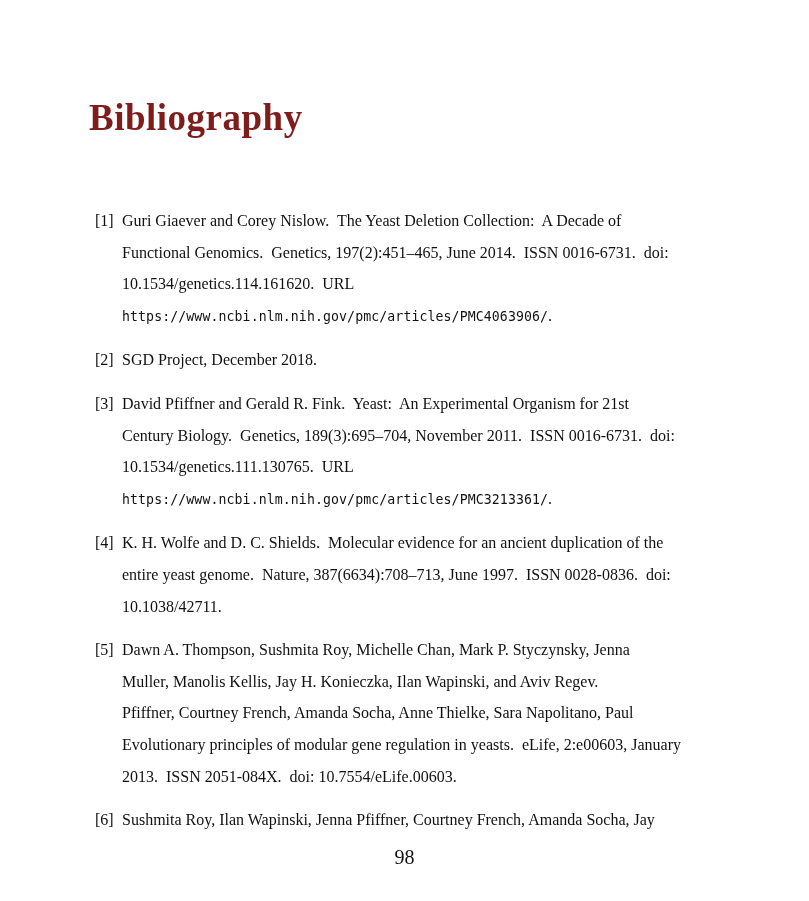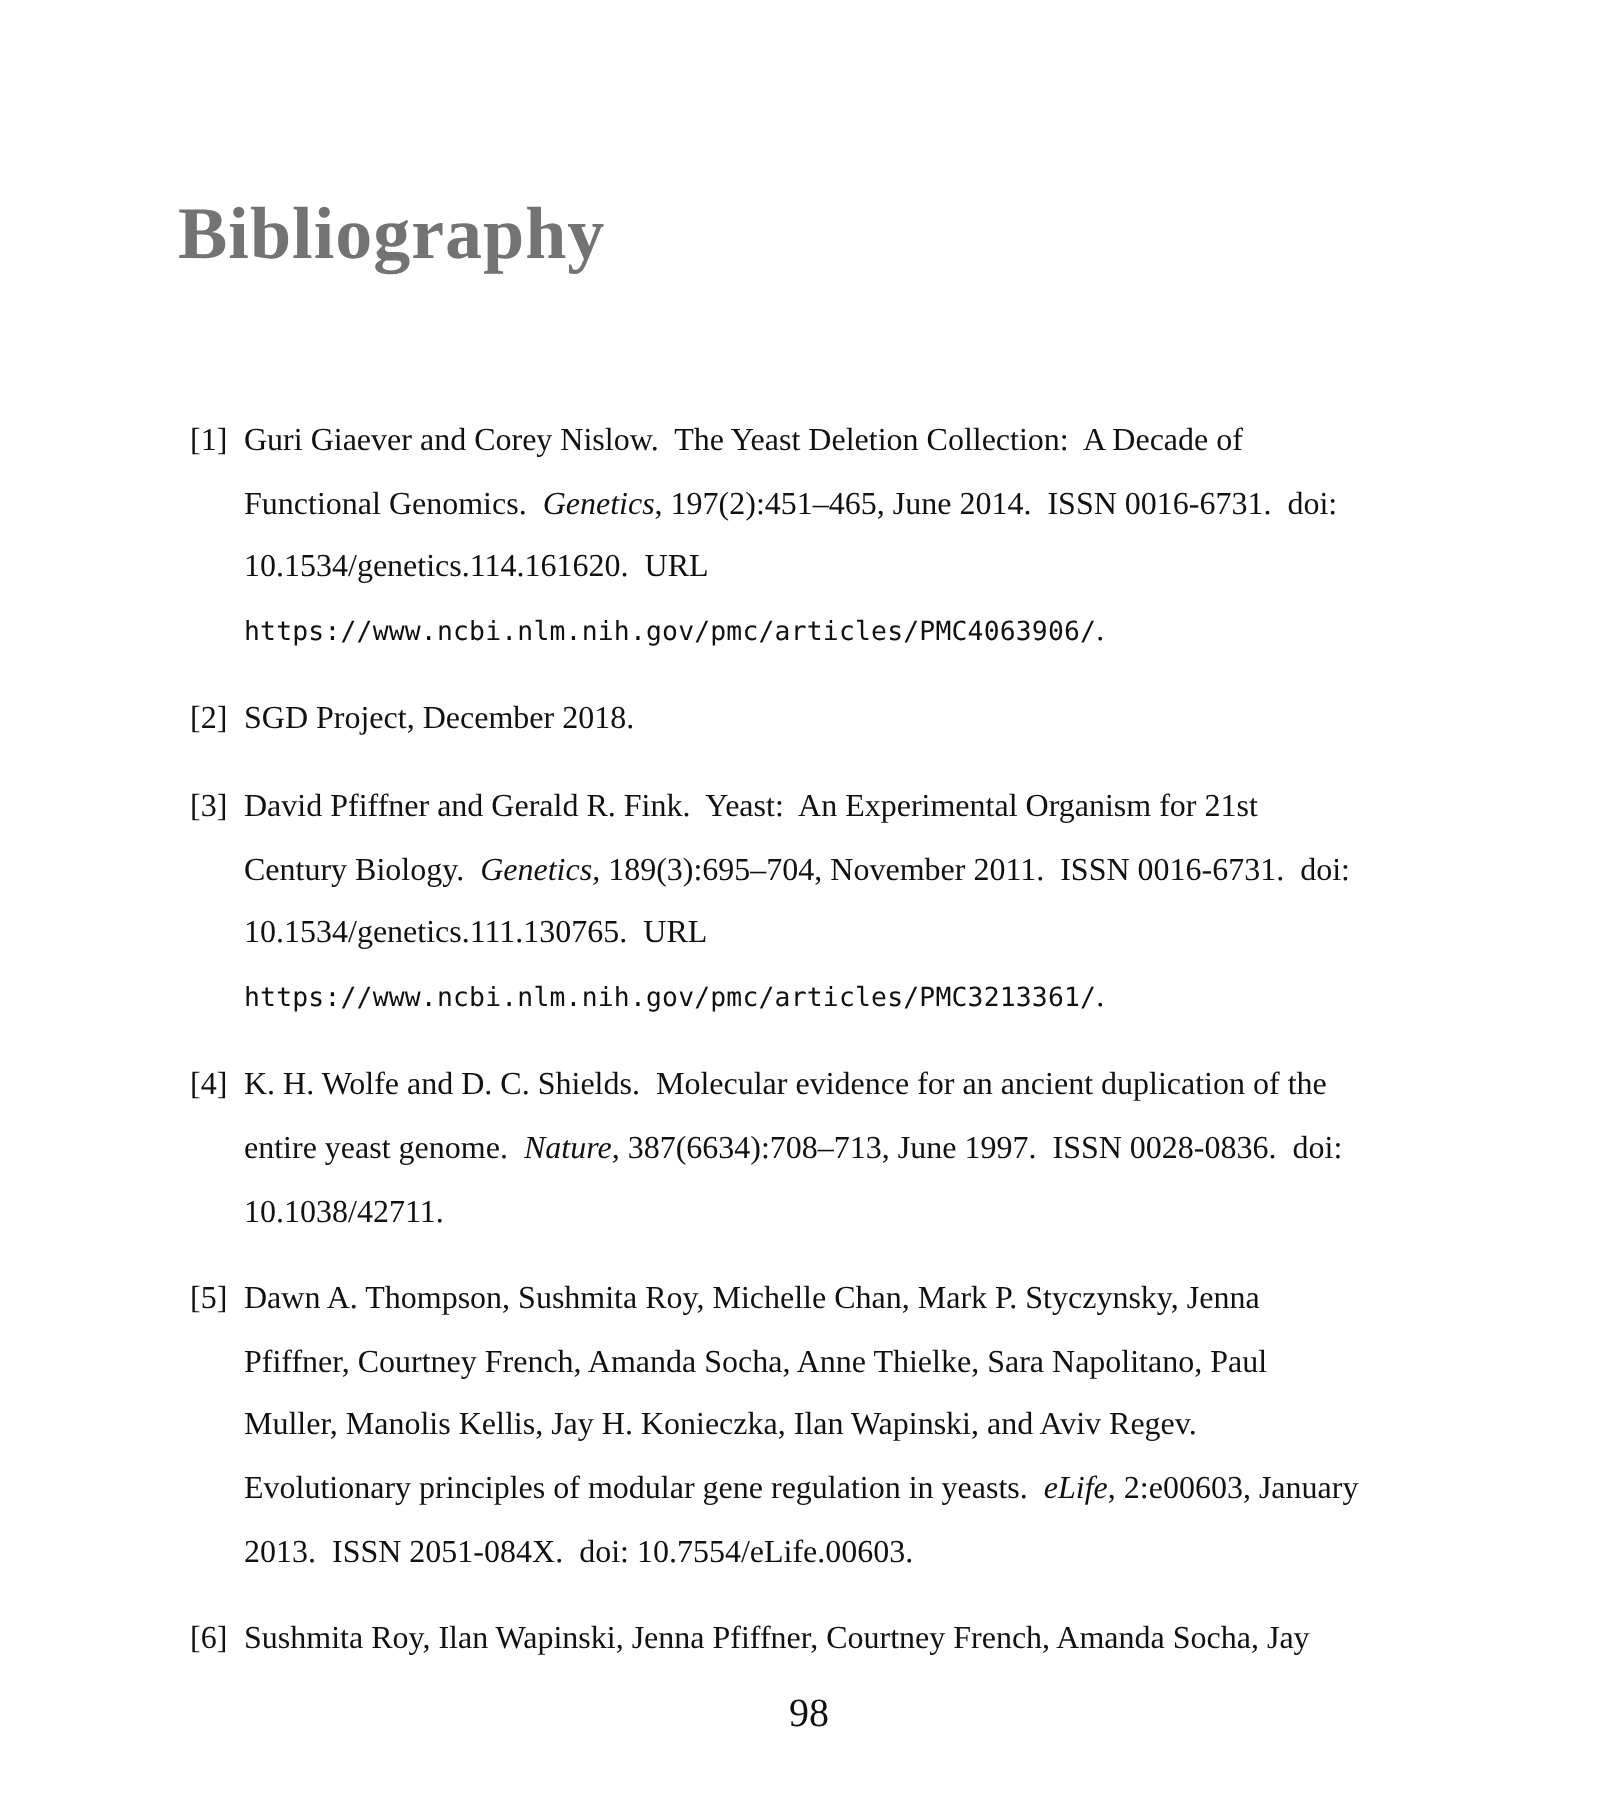--- a/index.html
+++ b/index.html
@@ -20,7 +20,7 @@
     font-size: 37px;
     font-weight: bold;
     letter-spacing: 0.5px;
-    color: #737373;
+    color: #7f1d1d;
   }
   .refs {
     position: absolute;

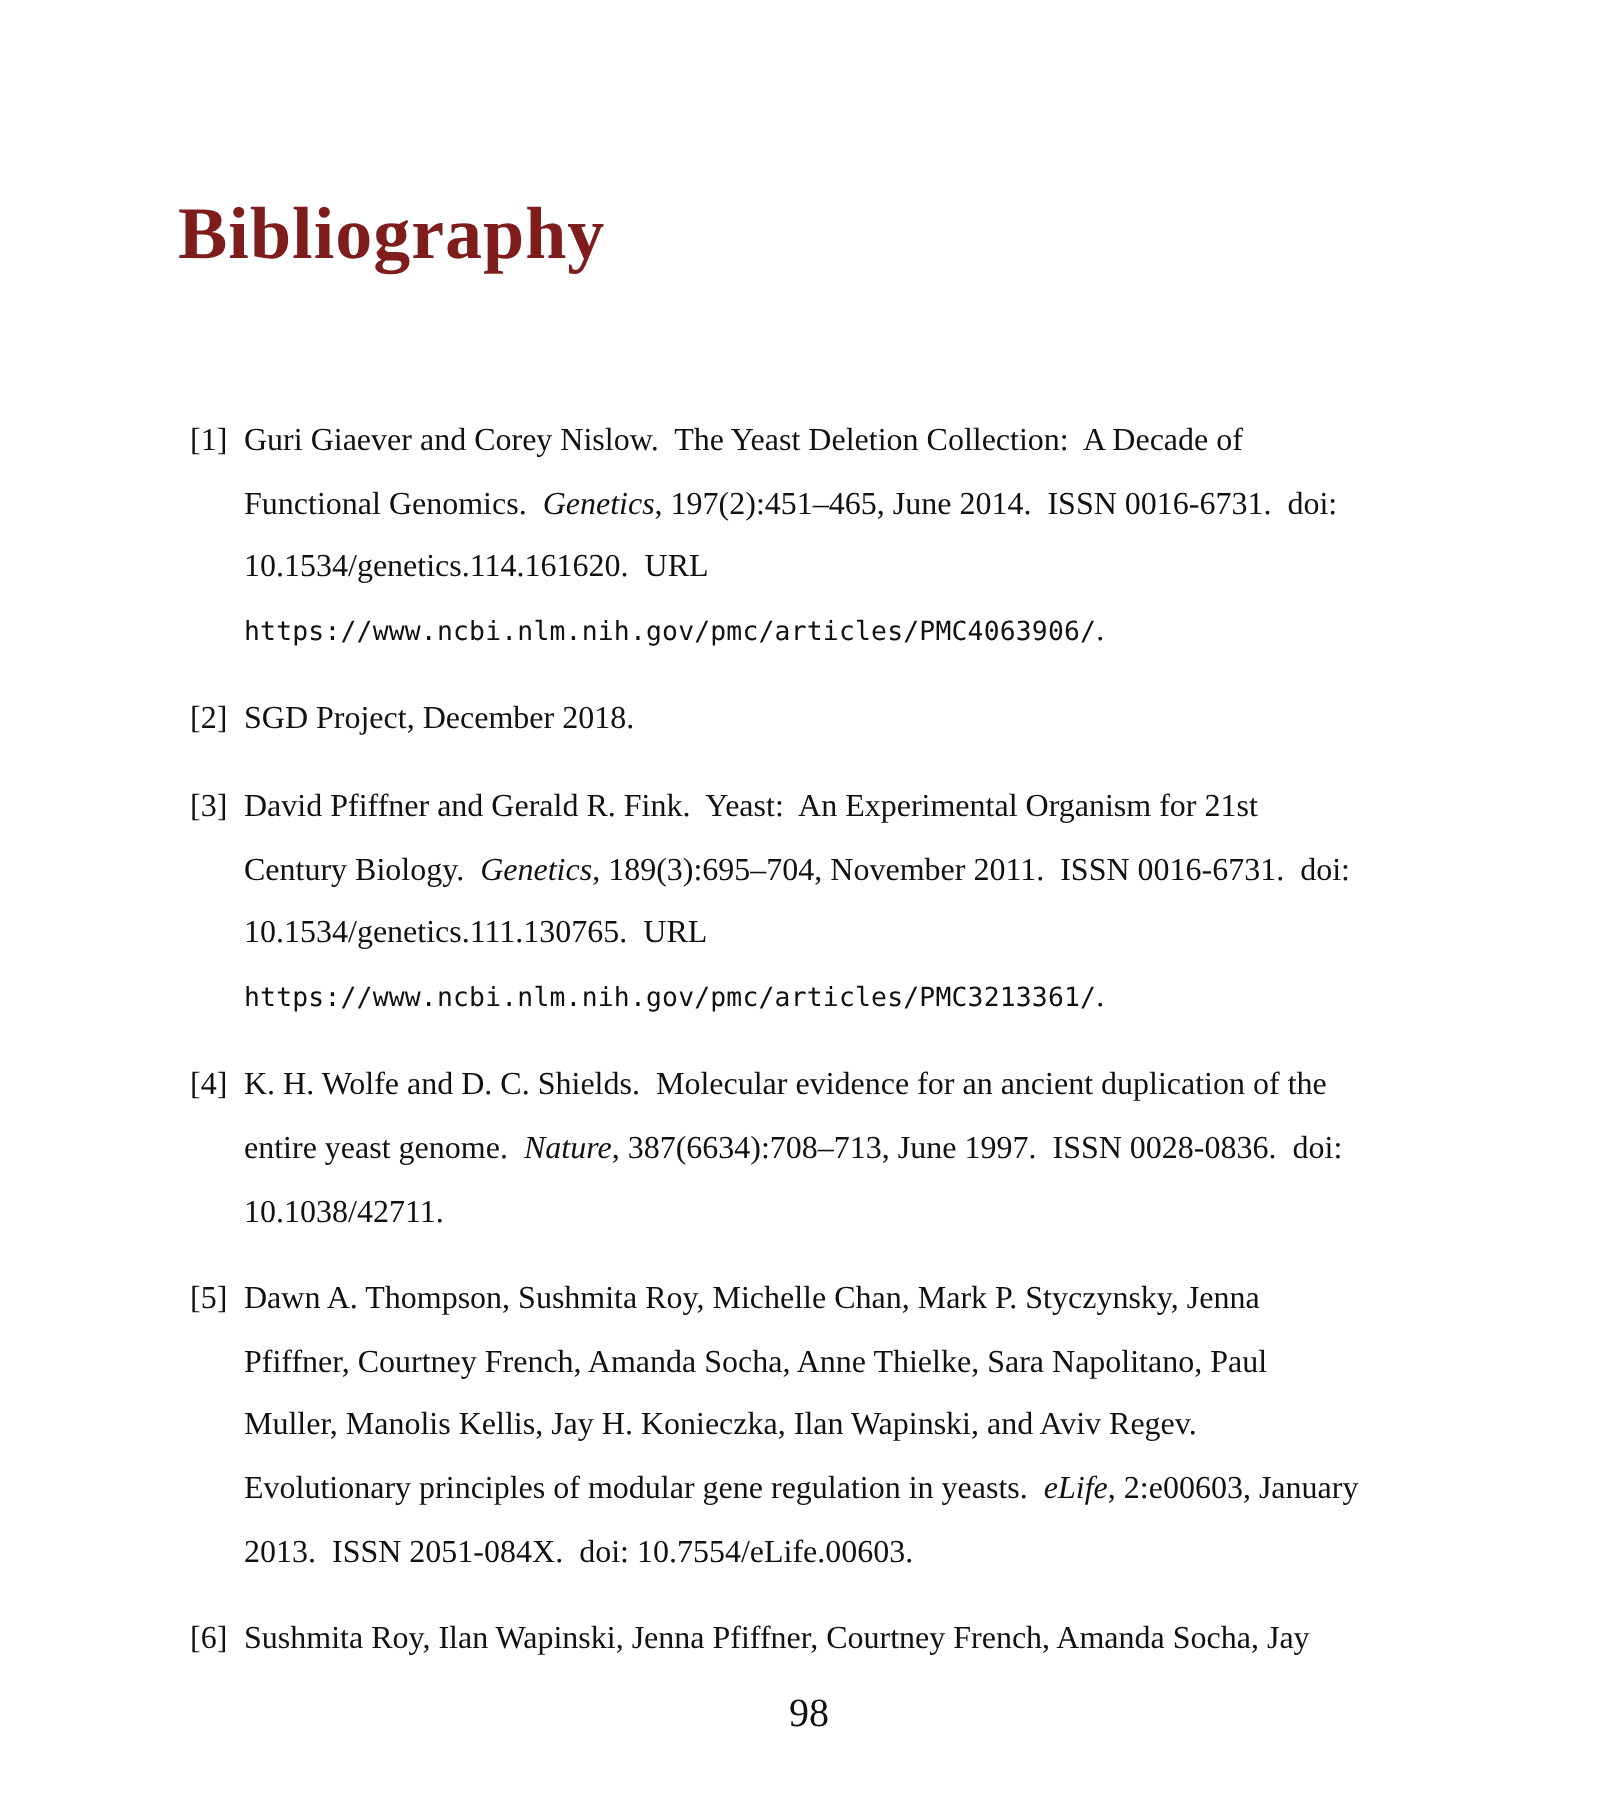--- a/index.html
+++ b/index.html
@@ -43,7 +43,7 @@
     white-space: pre;
   }
   .seg-normal { }
-  .seg-italic { font-style: italic; }
+  .seg-italic { }
   .seg-mono {
     font-family: "DejaVu Sans Mono", monospace;
     font-size: 13.2px;

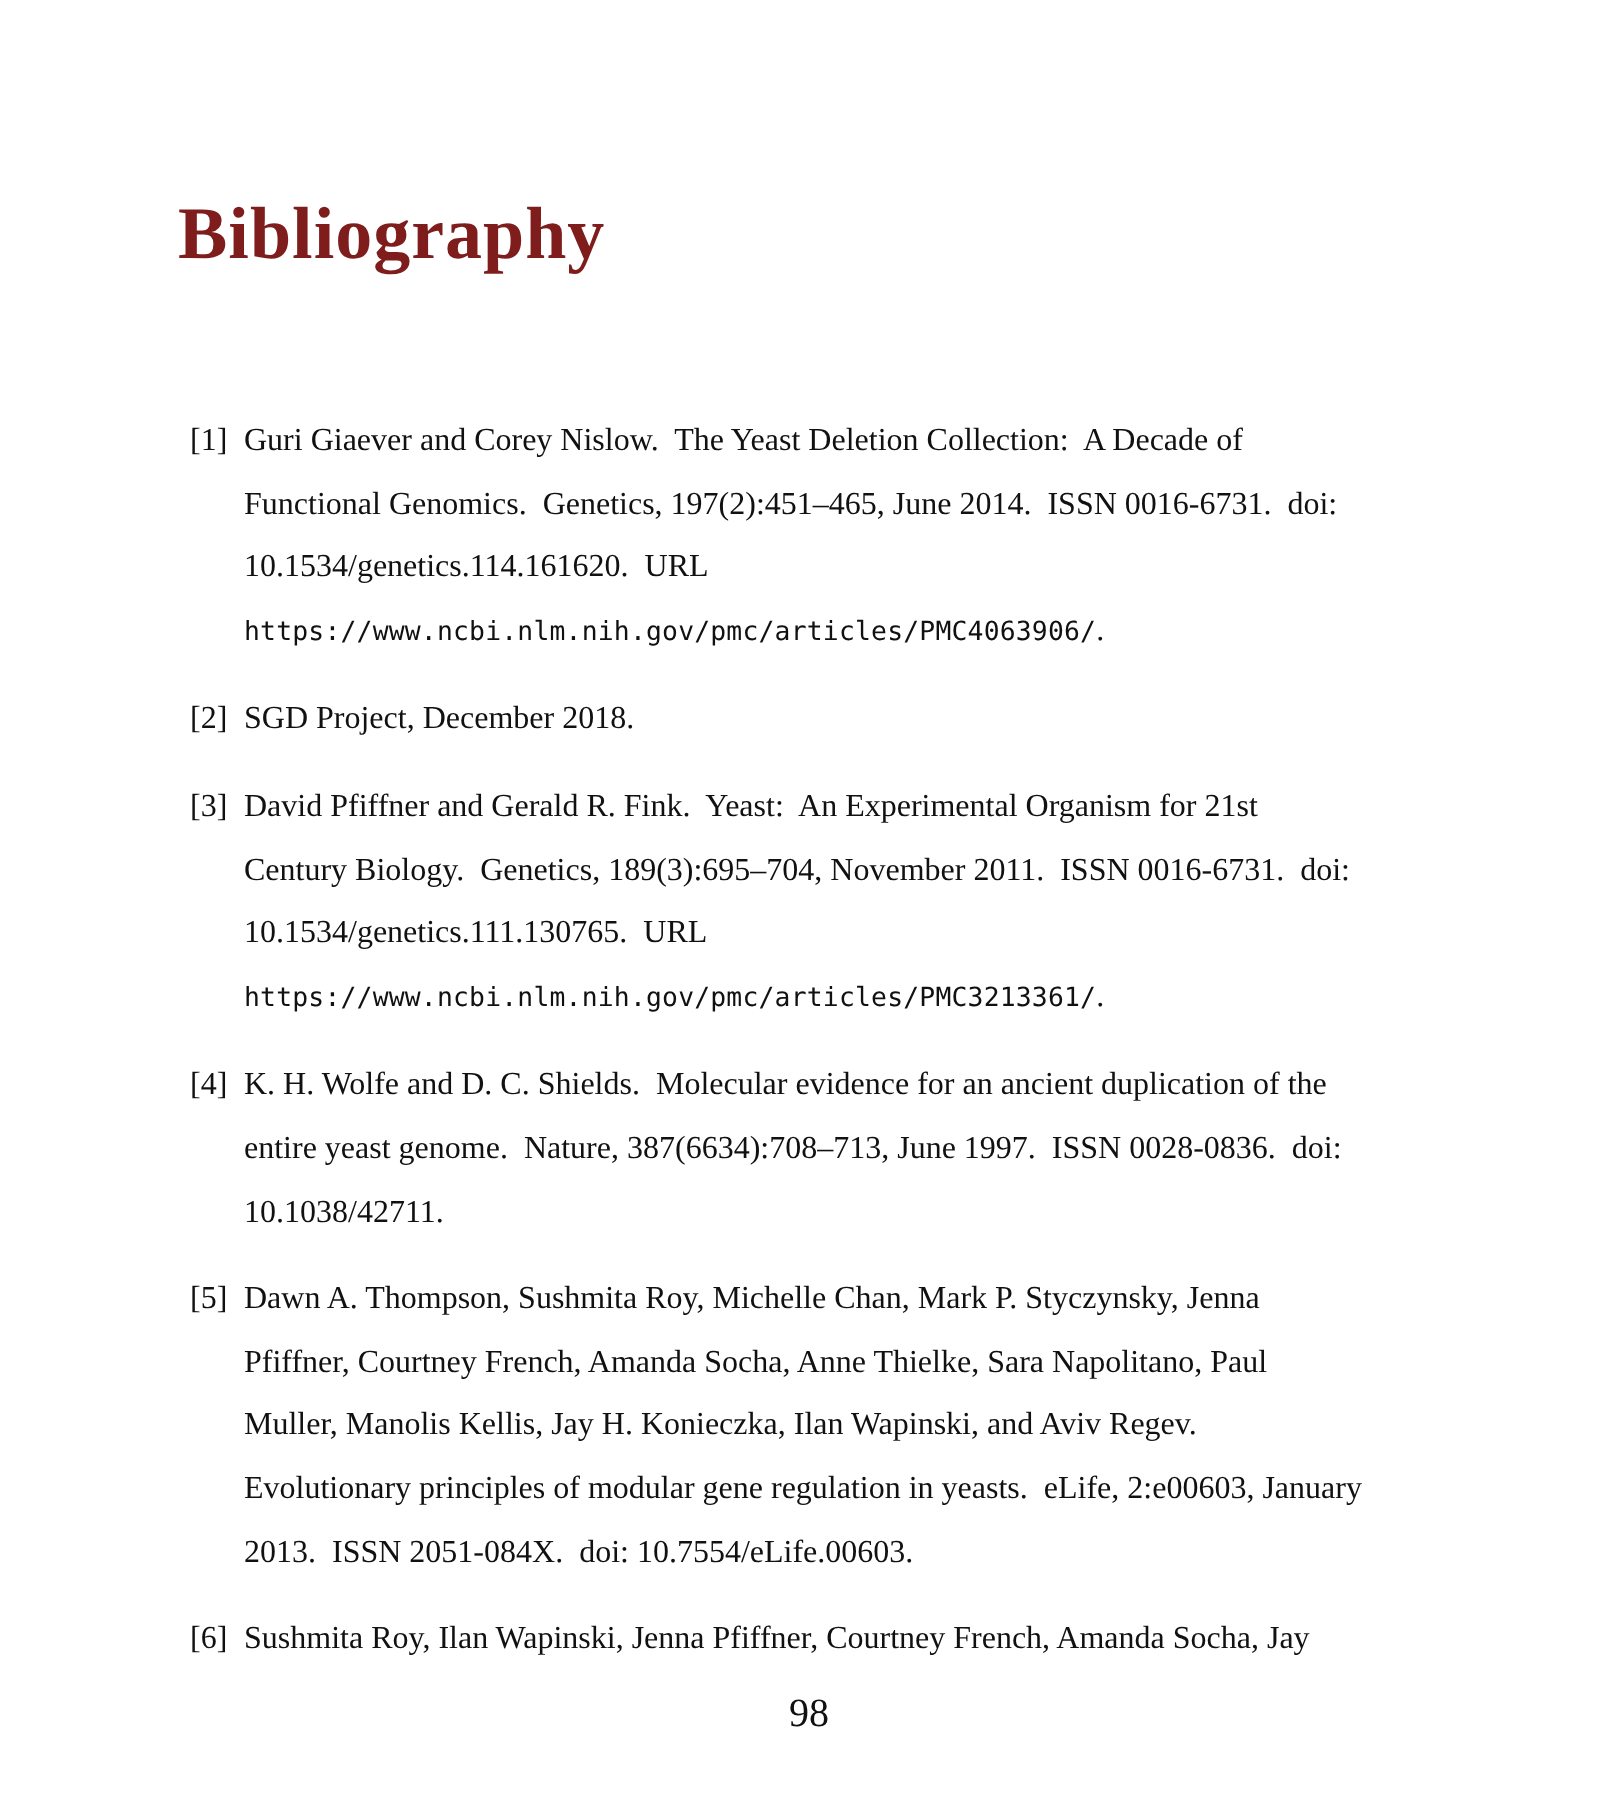--- a/index.html
+++ b/index.html
@@ -103,8 +103,8 @@
         <div class="ref-label">[5]</div>
         <div class="ref-body">
           <div class="ref-line"><span class="seg-normal">Dawn A. Thompson, Sushmita Roy, Michelle Chan, Mark P. Styczynsky, Jenna</span></div>
+          <div class="ref-line"><span class="seg-normal">Muller, Manolis Kellis, Jay H. Konieczka, Ilan Wapinski, and Aviv Regev.</span></div>
           <div class="ref-line"><span class="seg-normal">Pfiffner, Courtney French, Amanda Socha, Anne Thielke, Sara Napolitano, Paul</span></div>
-          <div class="ref-line"><span class="seg-normal">Muller, Manolis Kellis, Jay H. Konieczka, Ilan Wapinski, and Aviv Regev.</span></div>
           <div class="ref-line"><span class="seg-normal">Evolutionary principles of modular gene regulation in yeasts.  </span><span class="seg-italic">eLife</span><span class="seg-normal">, 2:e00603, January</span></div>
           <div class="ref-line"><span class="seg-normal">2013.  ISSN 2051-084X.  doi: 10.7554/eLife.00603.</span></div>
         </div>

